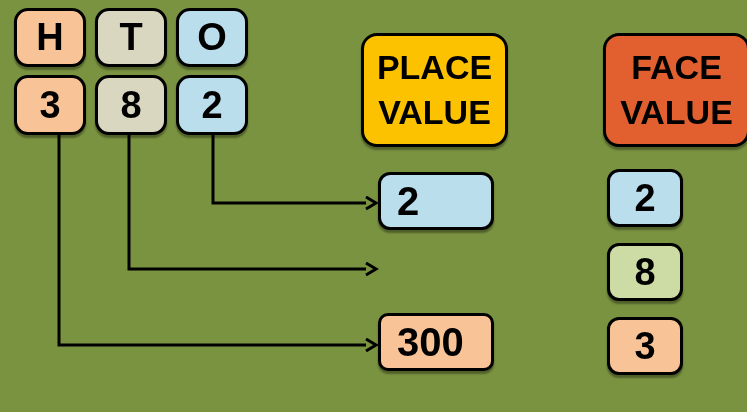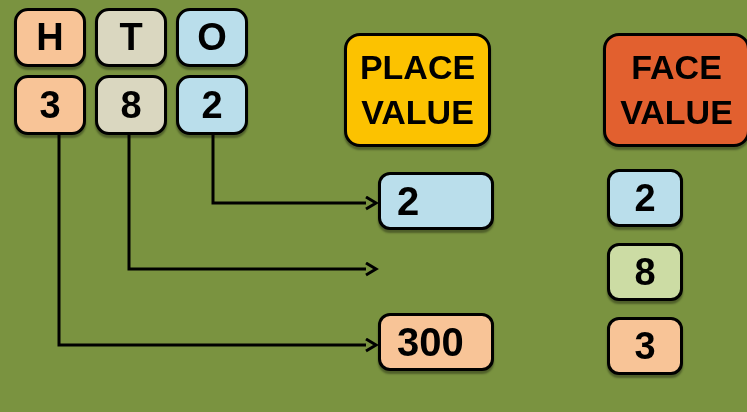--- a/index.html
+++ b/index.html
@@ -71,7 +71,7 @@
     <path d="M59,133 L59,345 L366,345" fill="none" stroke="#000" stroke-width="3" marker-end="url(#ah)"></path>
   </svg>
 
-  <div class="box header yellow r16" style="left:344px;top:33px;">
+  <div class="box header yellow r16" style="left:361px;top:33px;">
     <span>PLACE</span>
     <span>VALUE</span>
   </div>

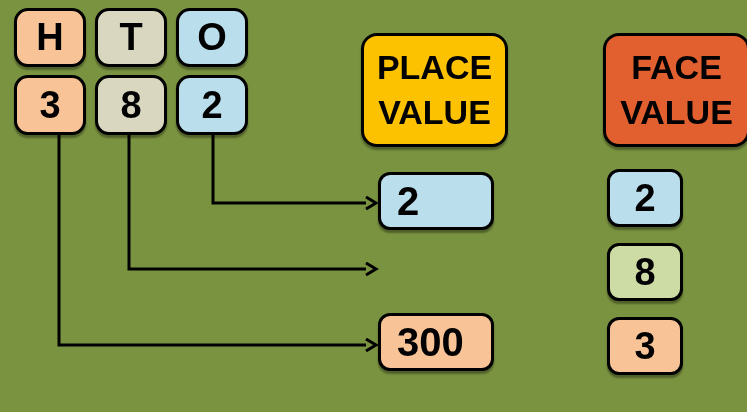--- a/index.html
+++ b/index.html
@@ -83,7 +83,7 @@
   <div class="box pv blue r12" style="left:378px;top:172px;">
     <span>2</span>
   </div>
-  <div class="box pv peach r12" style="left:378px;top:313px;">
+  <div class="box pv peach r12" style="left:378px;top:313px;border-radius:10px;">
     <span>300</span>
   </div>
 

